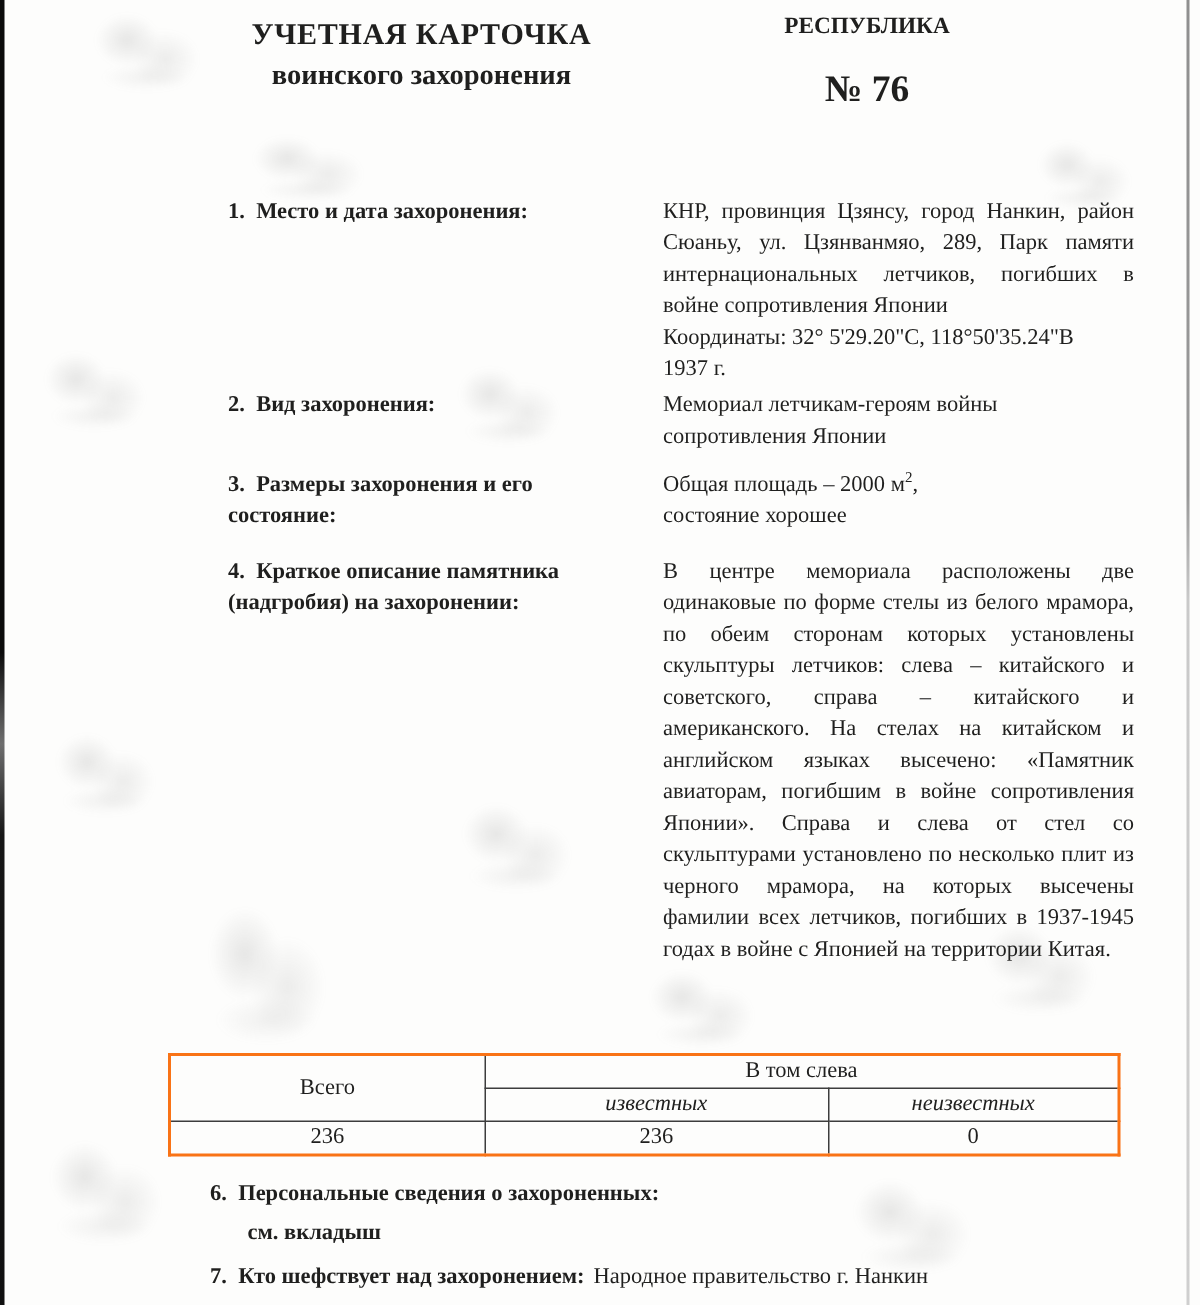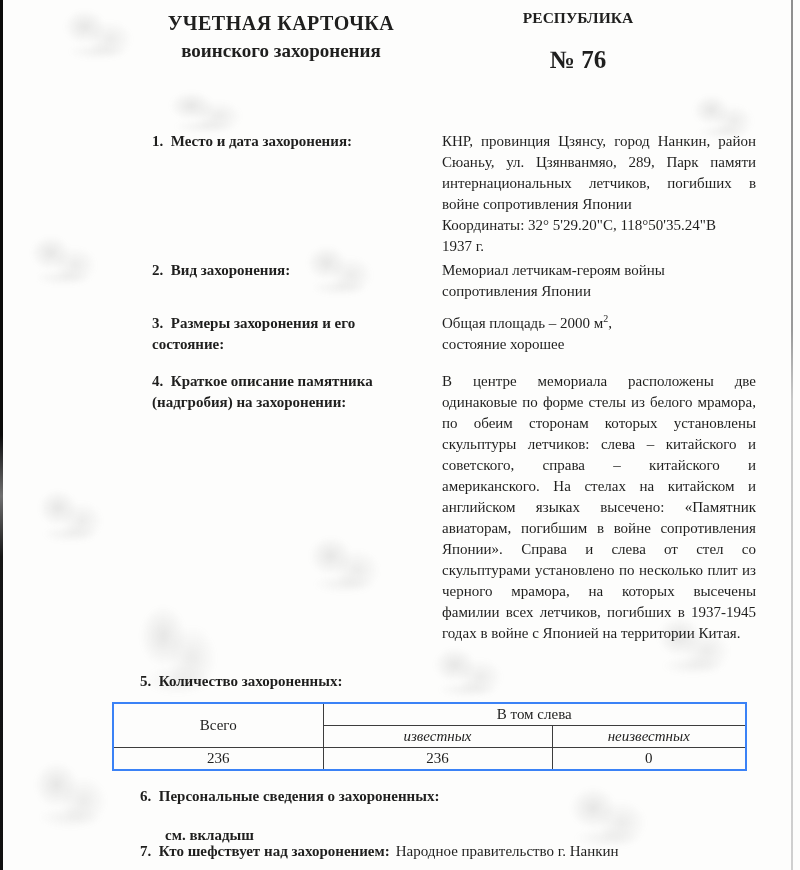--- a/index.html
+++ b/index.html
@@ -116,9 +116,6 @@
     <div class="val">В центре мемориала расположены две одинаковые по форме стелы из белого мрамора, по обеим сторонам которых установлены скульптуры летчиков: слева – китайского и советского, справа – китайского и американского. На стелах на китайском и английском языках высечено: «Памятник авиаторам, погибшим в войне сопротивления Японии». Справа и слева от стел со скульптурами установлено по несколько плит из черного мрамора, на которых высечены фамилии всех летчиков, погибших в 1937-1945 годах в войне с Японией на территории Китая.</div>
   </div>
 
-  <div class="fullrow" style="top:671px;">
-    <span class="lbl-inline">5.&nbsp;&nbsp;Количество захороненных:</span>
-  </div>
 
   <table class="counts">
     <colgroup>

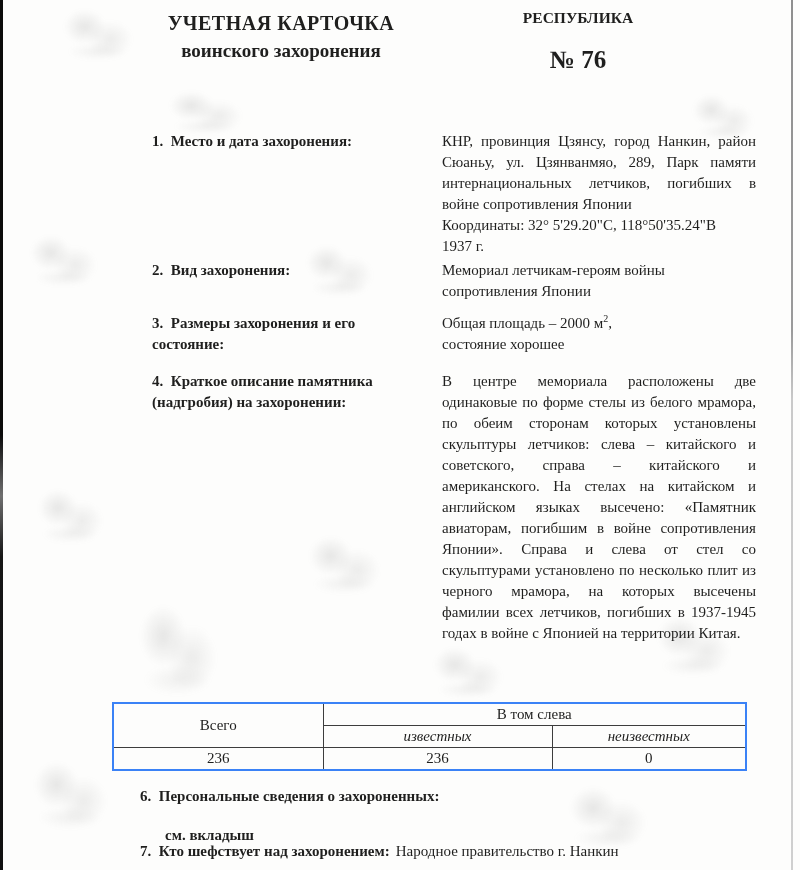--- a/index.html
+++ b/index.html
@@ -49,7 +49,7 @@
   table.counts {
     position:absolute; left:112px; top:702px; width:633px;
     border-collapse:collapse; table-layout:fixed;
-    border:2px solid #3b82f6;
+    border:2px solid #f97316;
   }
   table.counts td {
     border:1.5px solid #3d3d3d; text-align:center; vertical-align:middle;

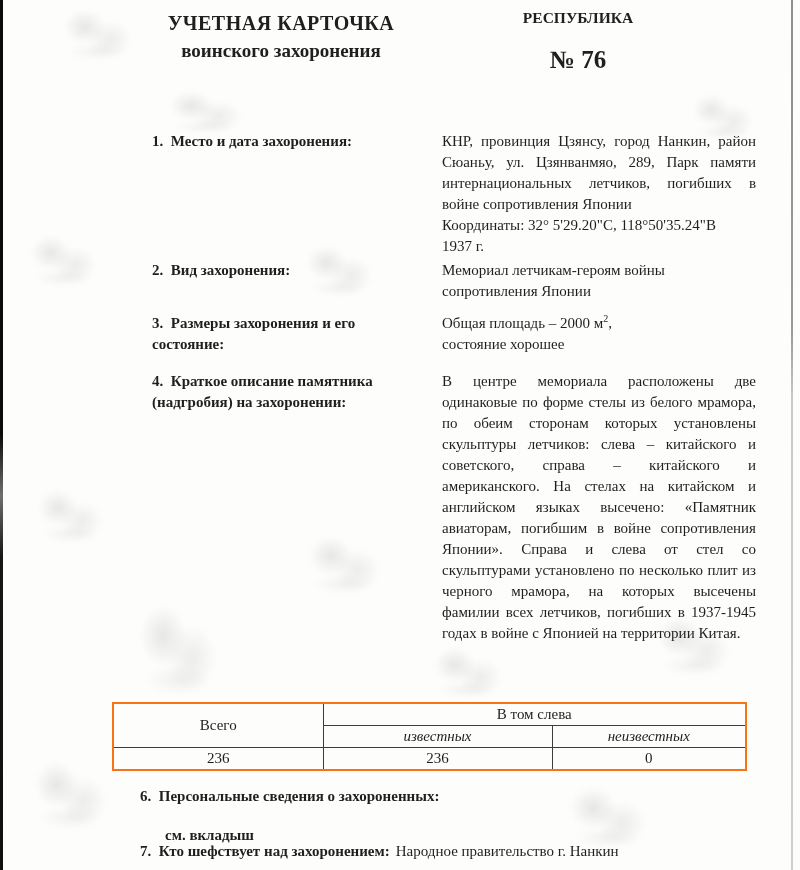--- a/index.html
+++ b/index.html
@@ -43,7 +43,7 @@
   .fullrow { position:absolute; left:140px; width:606px; }
   .fullrow .lbl-inline { font-weight:bold; }
   .fullrow .val-inline { margin-left:6px; }
-  .sub-line { font-weight:bold; padding-left:25px; margin-top:18px; }
+  .sub-line { font-weight:bold; padding-left:25px; margin-top:5px; }
   sup { font-size:10px; line-height:0; vertical-align:super; }
   
   table.counts {

